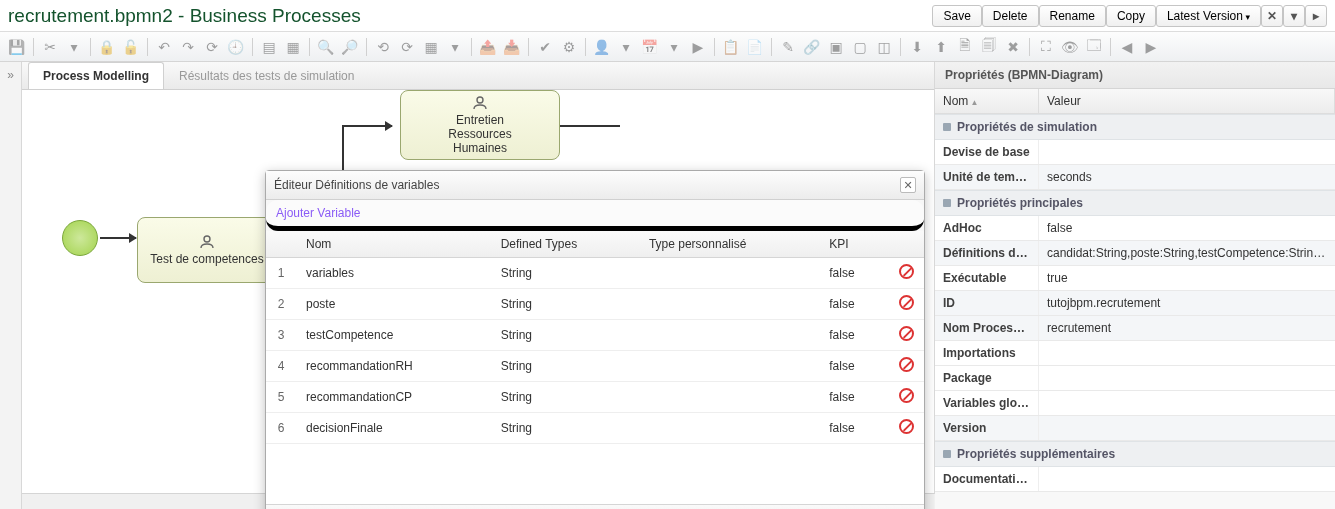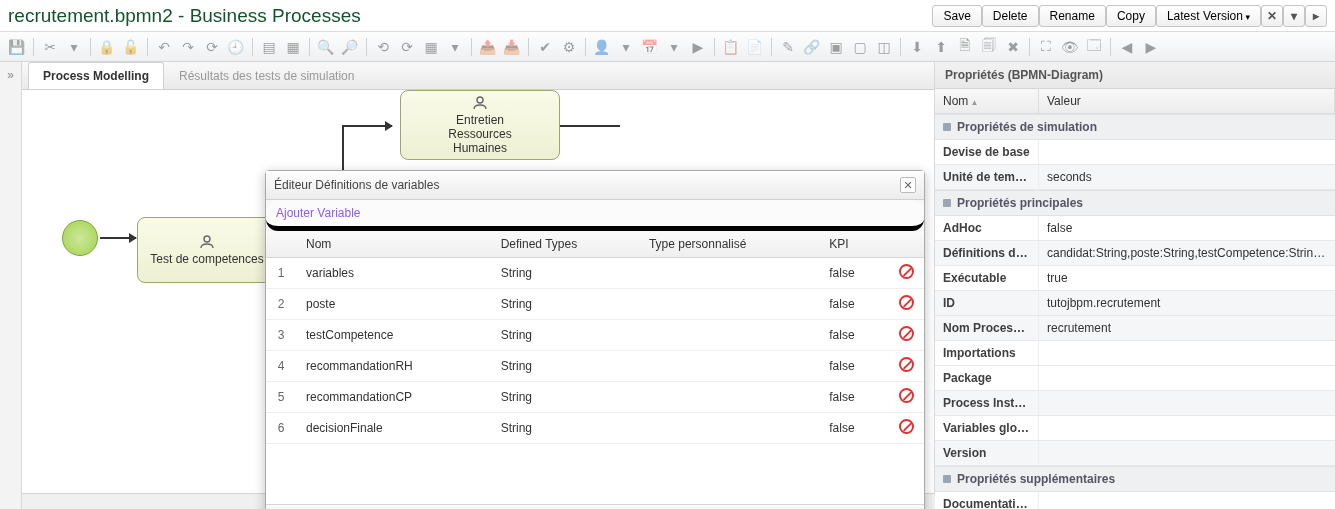--- a/index.html
+++ b/index.html
@@ -315,10 +315,6 @@
           <div class="prop-row">
             <div class="k">Package</div>
           </div>
-          <div class="prop-row alt">
-            <div class="k">Process Inst…</div>
-            <div class="v"></div>
-          </div>
           <div class="prop-row">
             <div class="k">Variables glo…</div>
             <div class="v"></div>

